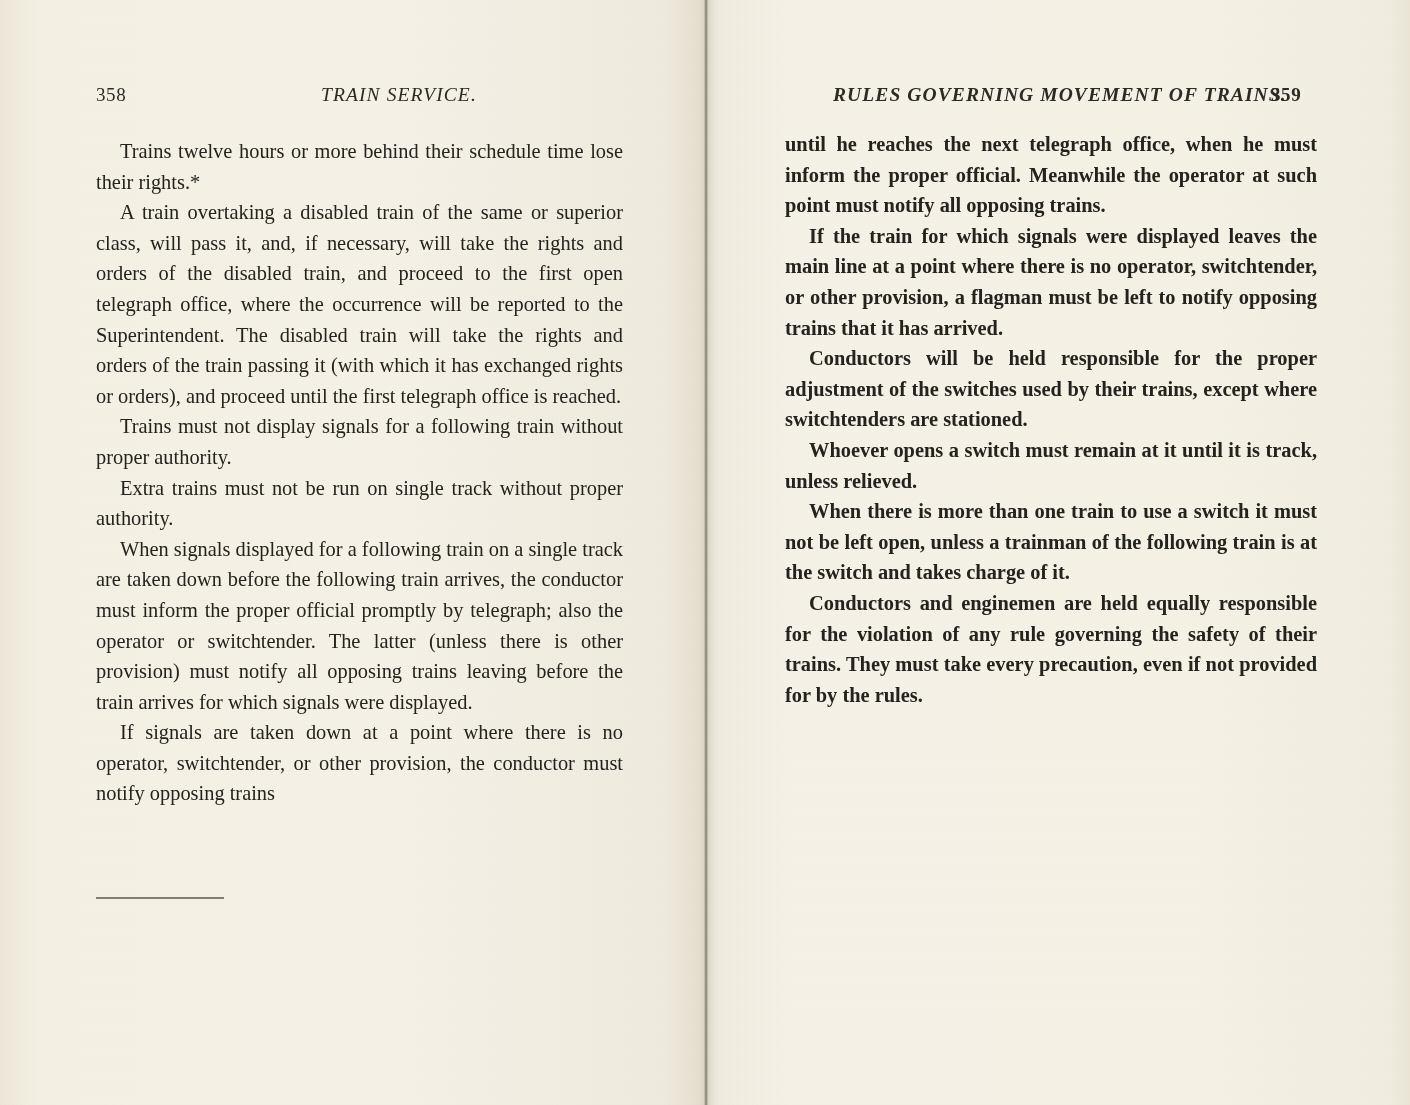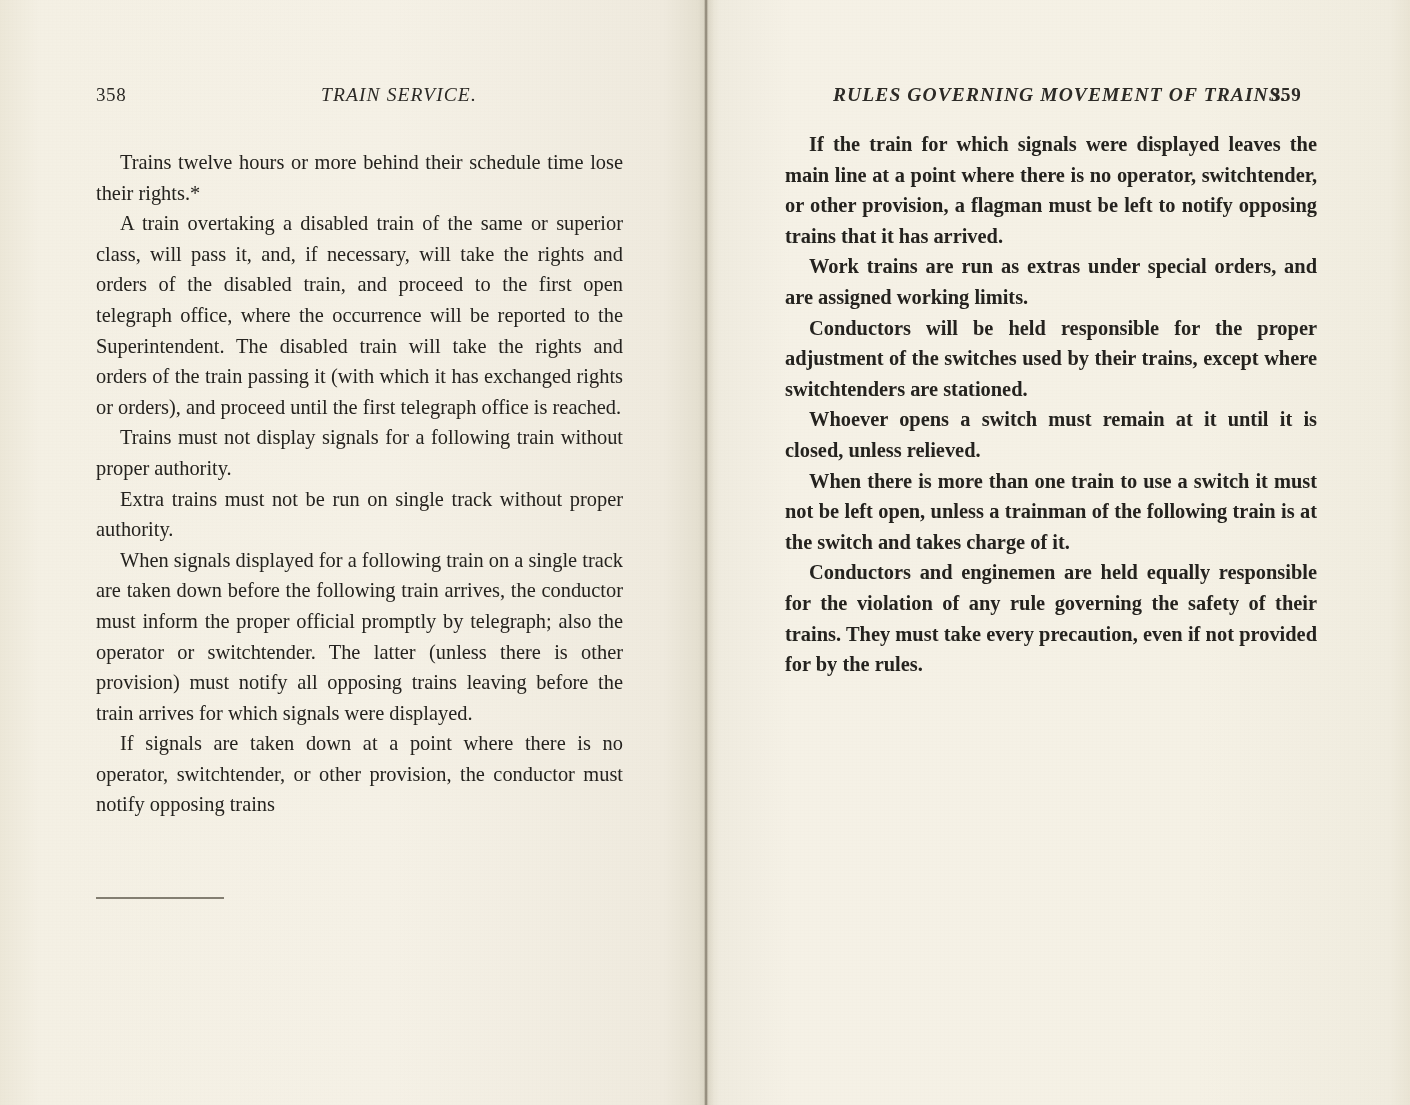--- a/index.html
+++ b/index.html
@@ -116,7 +116,7 @@
   }
   .col-left {
     left: 96px;
-    top: 147px;
+    top: 136px;
     width: 527px;
   }
   .col-right {

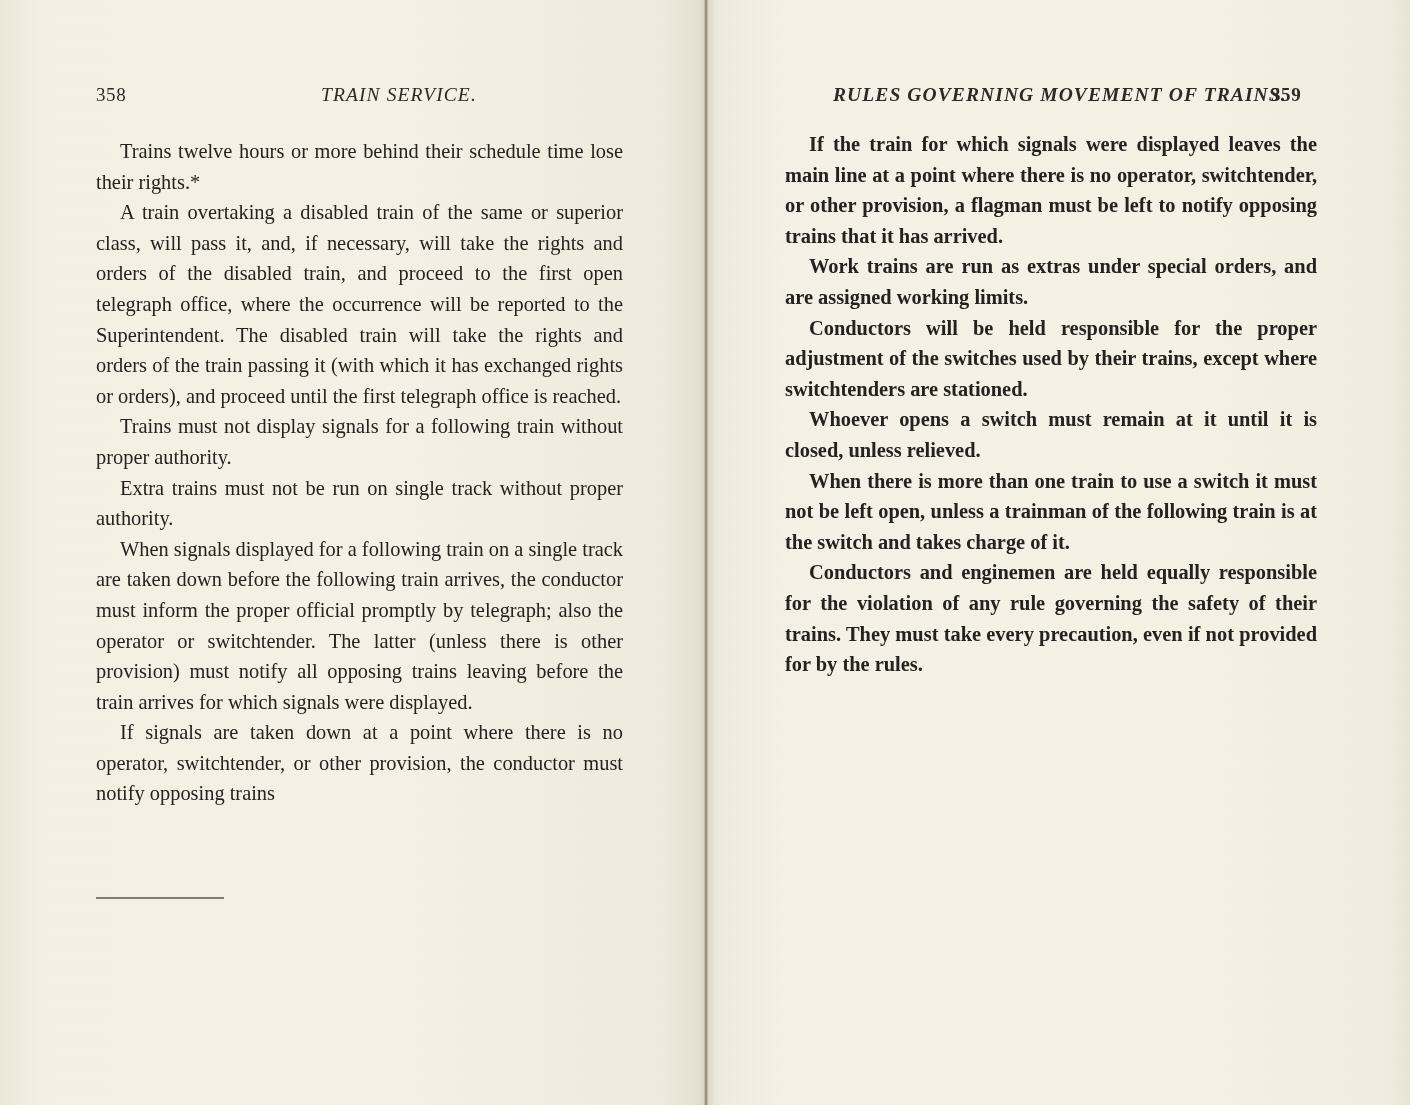--- a/index.html
+++ b/index.html
@@ -188,6 +188,7 @@
     <div class="folio folio-right">359</div>
 
     <div class="col col-right">
+      <p class="noindent">until he reaches the next telegraph office, when he must inform the proper official.  Meanwhile the operator at such point must notify all opposing trains.</p>
       <p>If the train for which signals were displayed leaves the main line at a point where there is no operator, switchtender, or other provision, a flagman must be left to notify opposing trains that it has arrived.</p>
       <p>Work trains are run as extras under special orders, and are assigned working limits.</p>
       <p>Conductors will be held responsible for the proper adjustment of the switches used by their trains, except where switchtenders are stationed.</p>

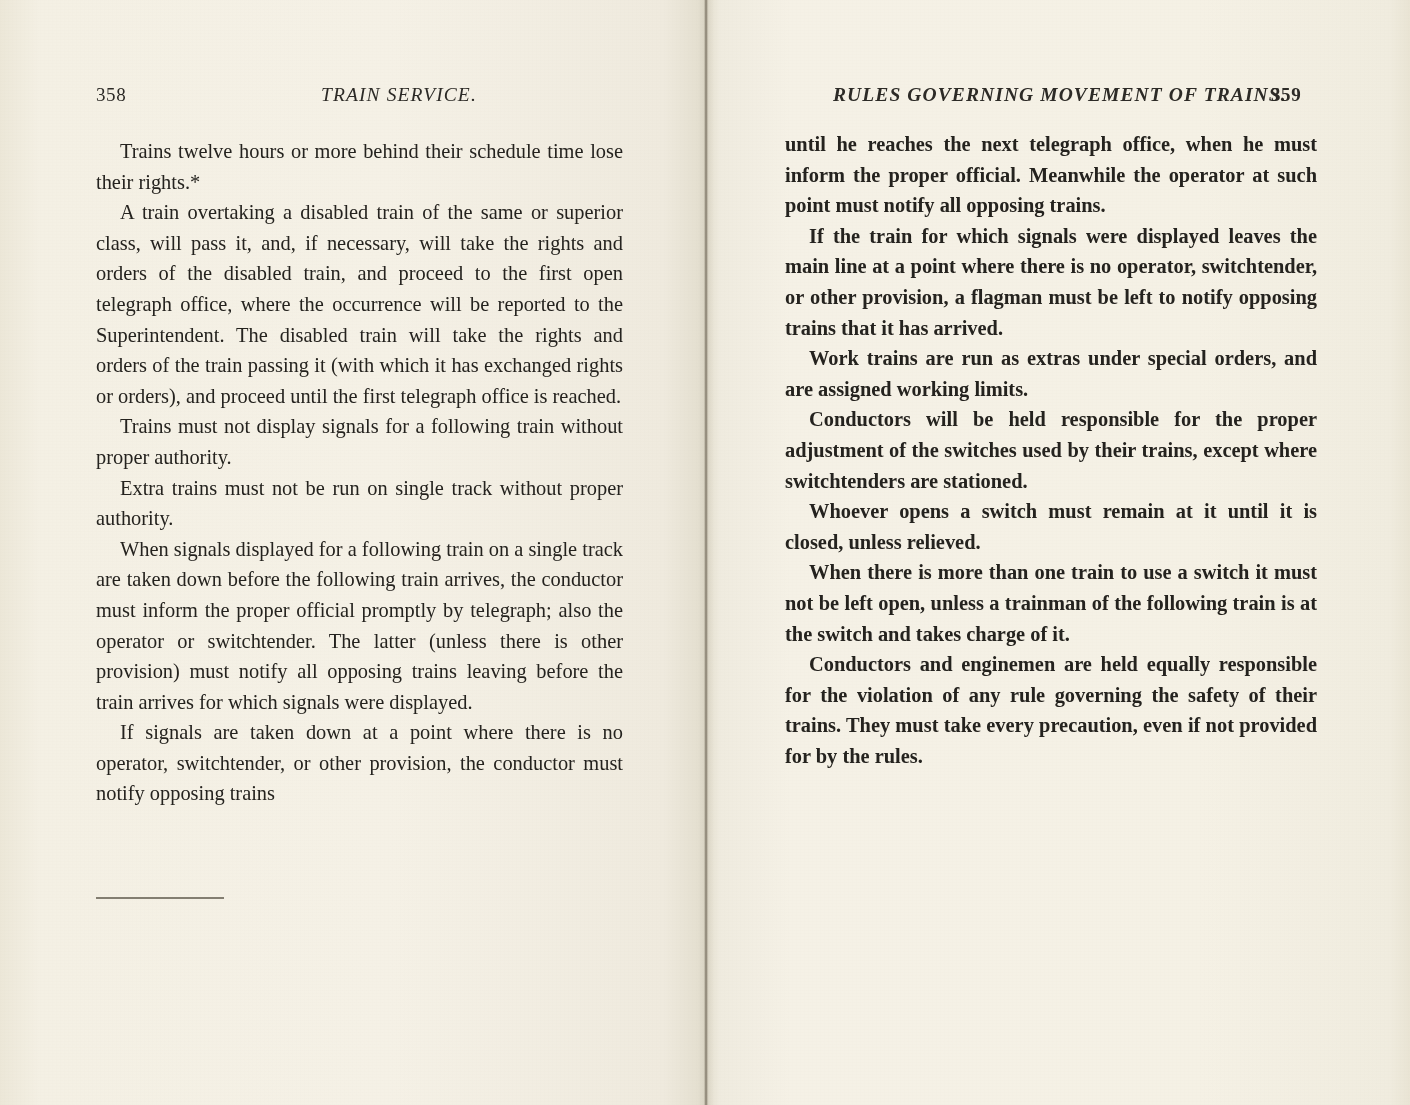--- a/index.html
+++ b/index.html
@@ -190,7 +190,6 @@
     <div class="col col-right">
       <p class="noindent">until he reaches the next telegraph office, when he must inform the proper official.  Meanwhile the operator at such point must notify all opposing trains.</p>
       <p>If the train for which signals were displayed leaves the main line at a point where there is no operator, switchtender, or other provision, a flagman must be left to notify opposing trains that it has arrived.</p>
-      <p>Work trains are run as extras under special orders, and are assigned working limits.</p>
       <p>Conductors will be held responsible for the proper adjustment of the switches used by their trains, except where switchtenders are stationed.</p>
       <p>Whoever opens a switch must remain at it until it is closed, unless relieved.</p>
       <p>When there is more than one train to use a switch it must not be left open, unless a trainman of the following train is at the switch and takes charge of it.</p>

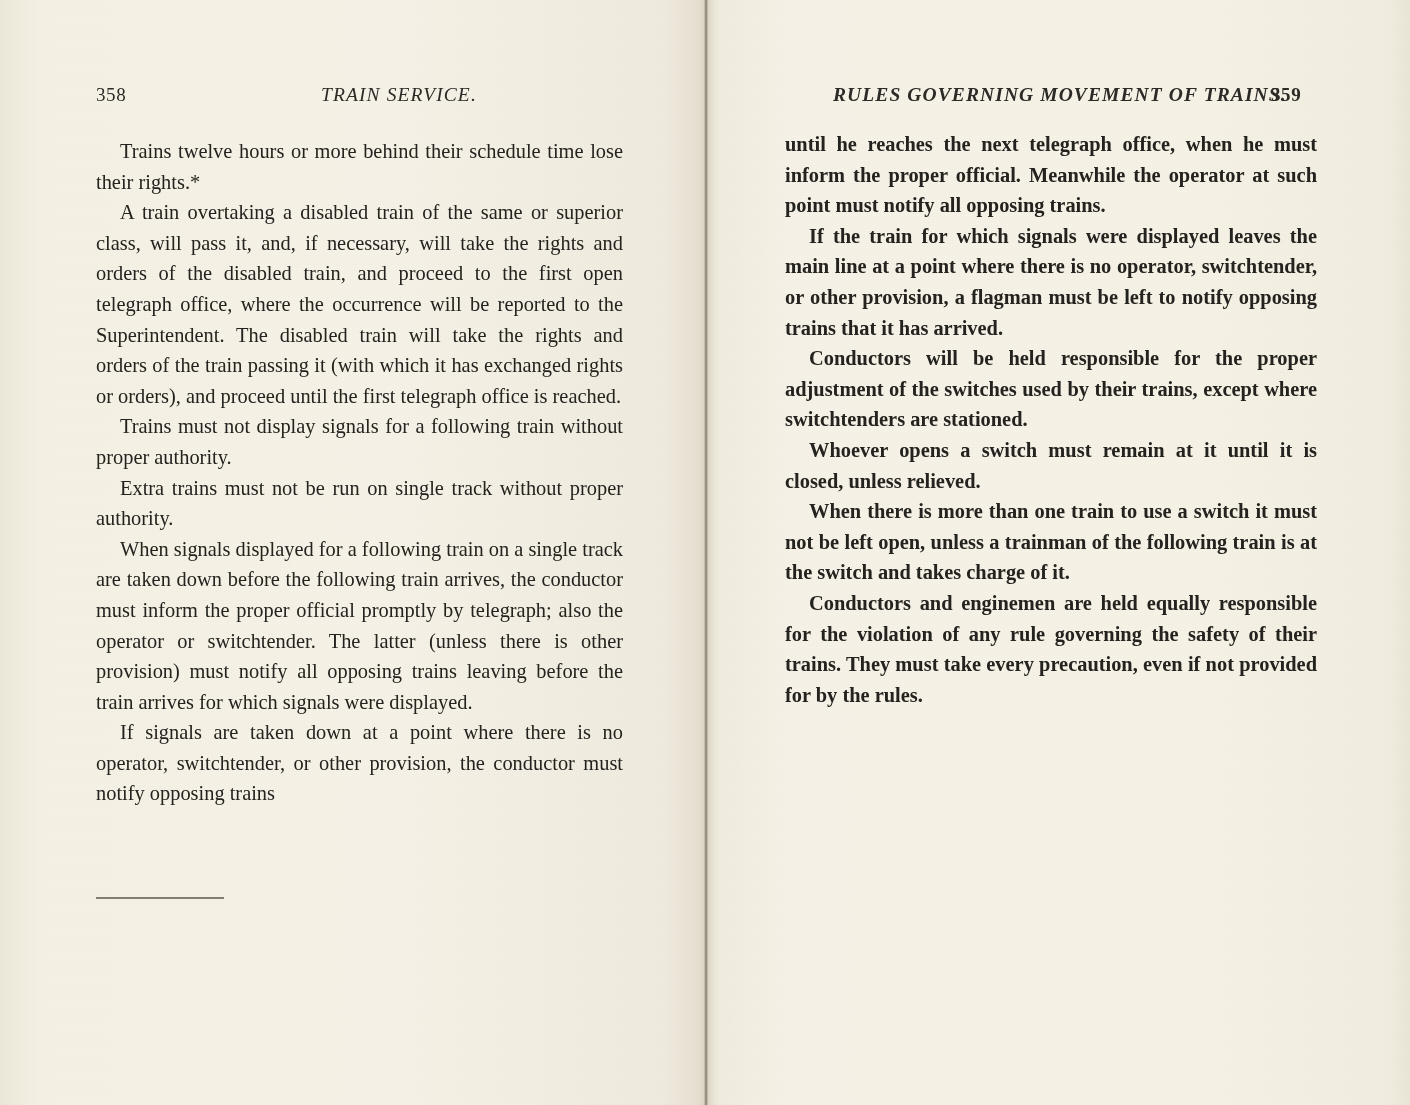--- a/index.html
+++ b/index.html
@@ -191,7 +191,7 @@
       <p class="noindent">until he reaches the next telegraph office, when he must inform the proper official.  Meanwhile the operator at such point must notify all opposing trains.</p>
       <p>If the train for which signals were displayed leaves the main line at a point where there is no operator, switchtender, or other provision, a flagman must be left to notify opposing trains that it has arrived.</p>
       <p>Conductors will be held responsible for the proper adjustment of the switches used by their trains, except where switchtenders are stationed.</p>
-      <p>Whoever opens a switch must remain at it until it is closed, unless relieved.</p>
+      <p>Whoever opens a switch must remain at it until it is track, unless relieved.</p>
       <p>When there is more than one train to use a switch it must not be left open, unless a trainman of the following train is at the switch and takes charge of it.</p>
       <p>Conductors and enginemen are held equally responsible for the violation of any rule governing the safety of their trains.  They must take every precaution, even if not provided for by the rules.</p>
     </div>

